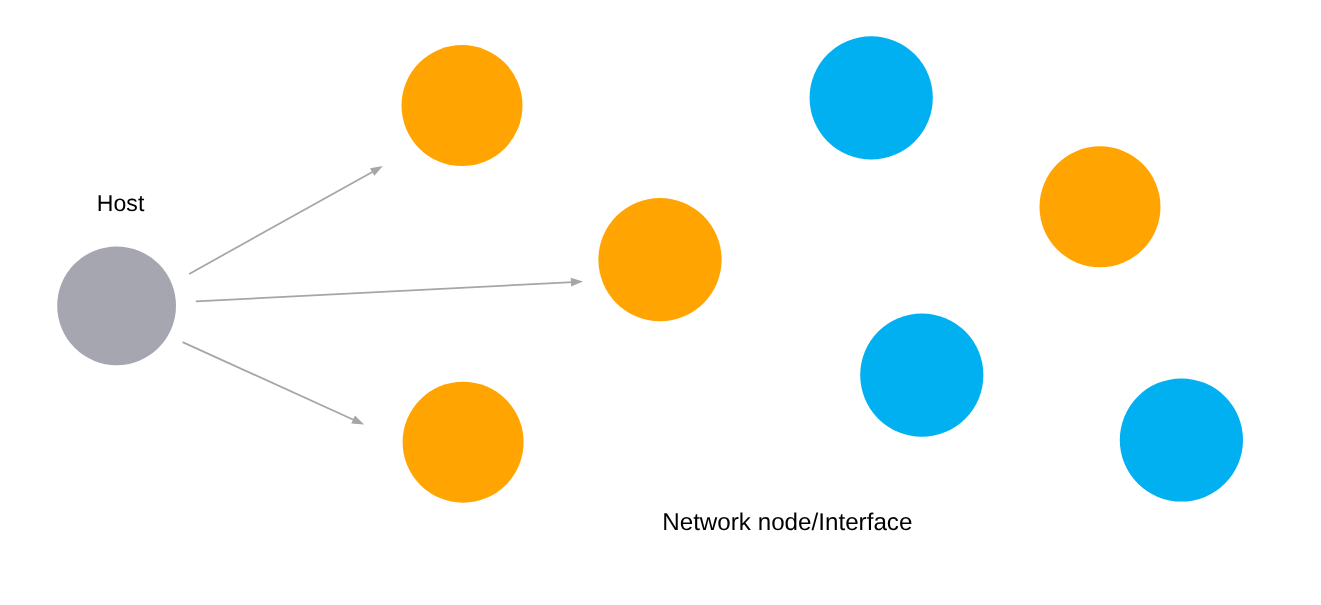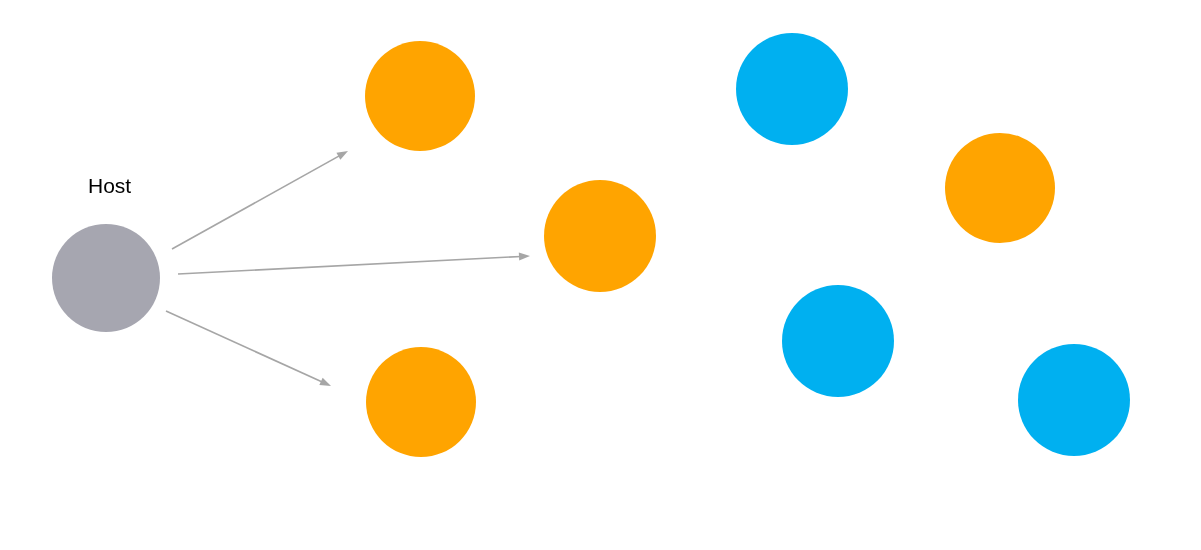--- a/index.html
+++ b/index.html
@@ -99,6 +99,7 @@
   <div class="diagram-label" id="label-host">Host</div>
 
 
+  <div class="diagram-label" id="label-network-node">Network node/Interface</div>
 
 </div>
 

